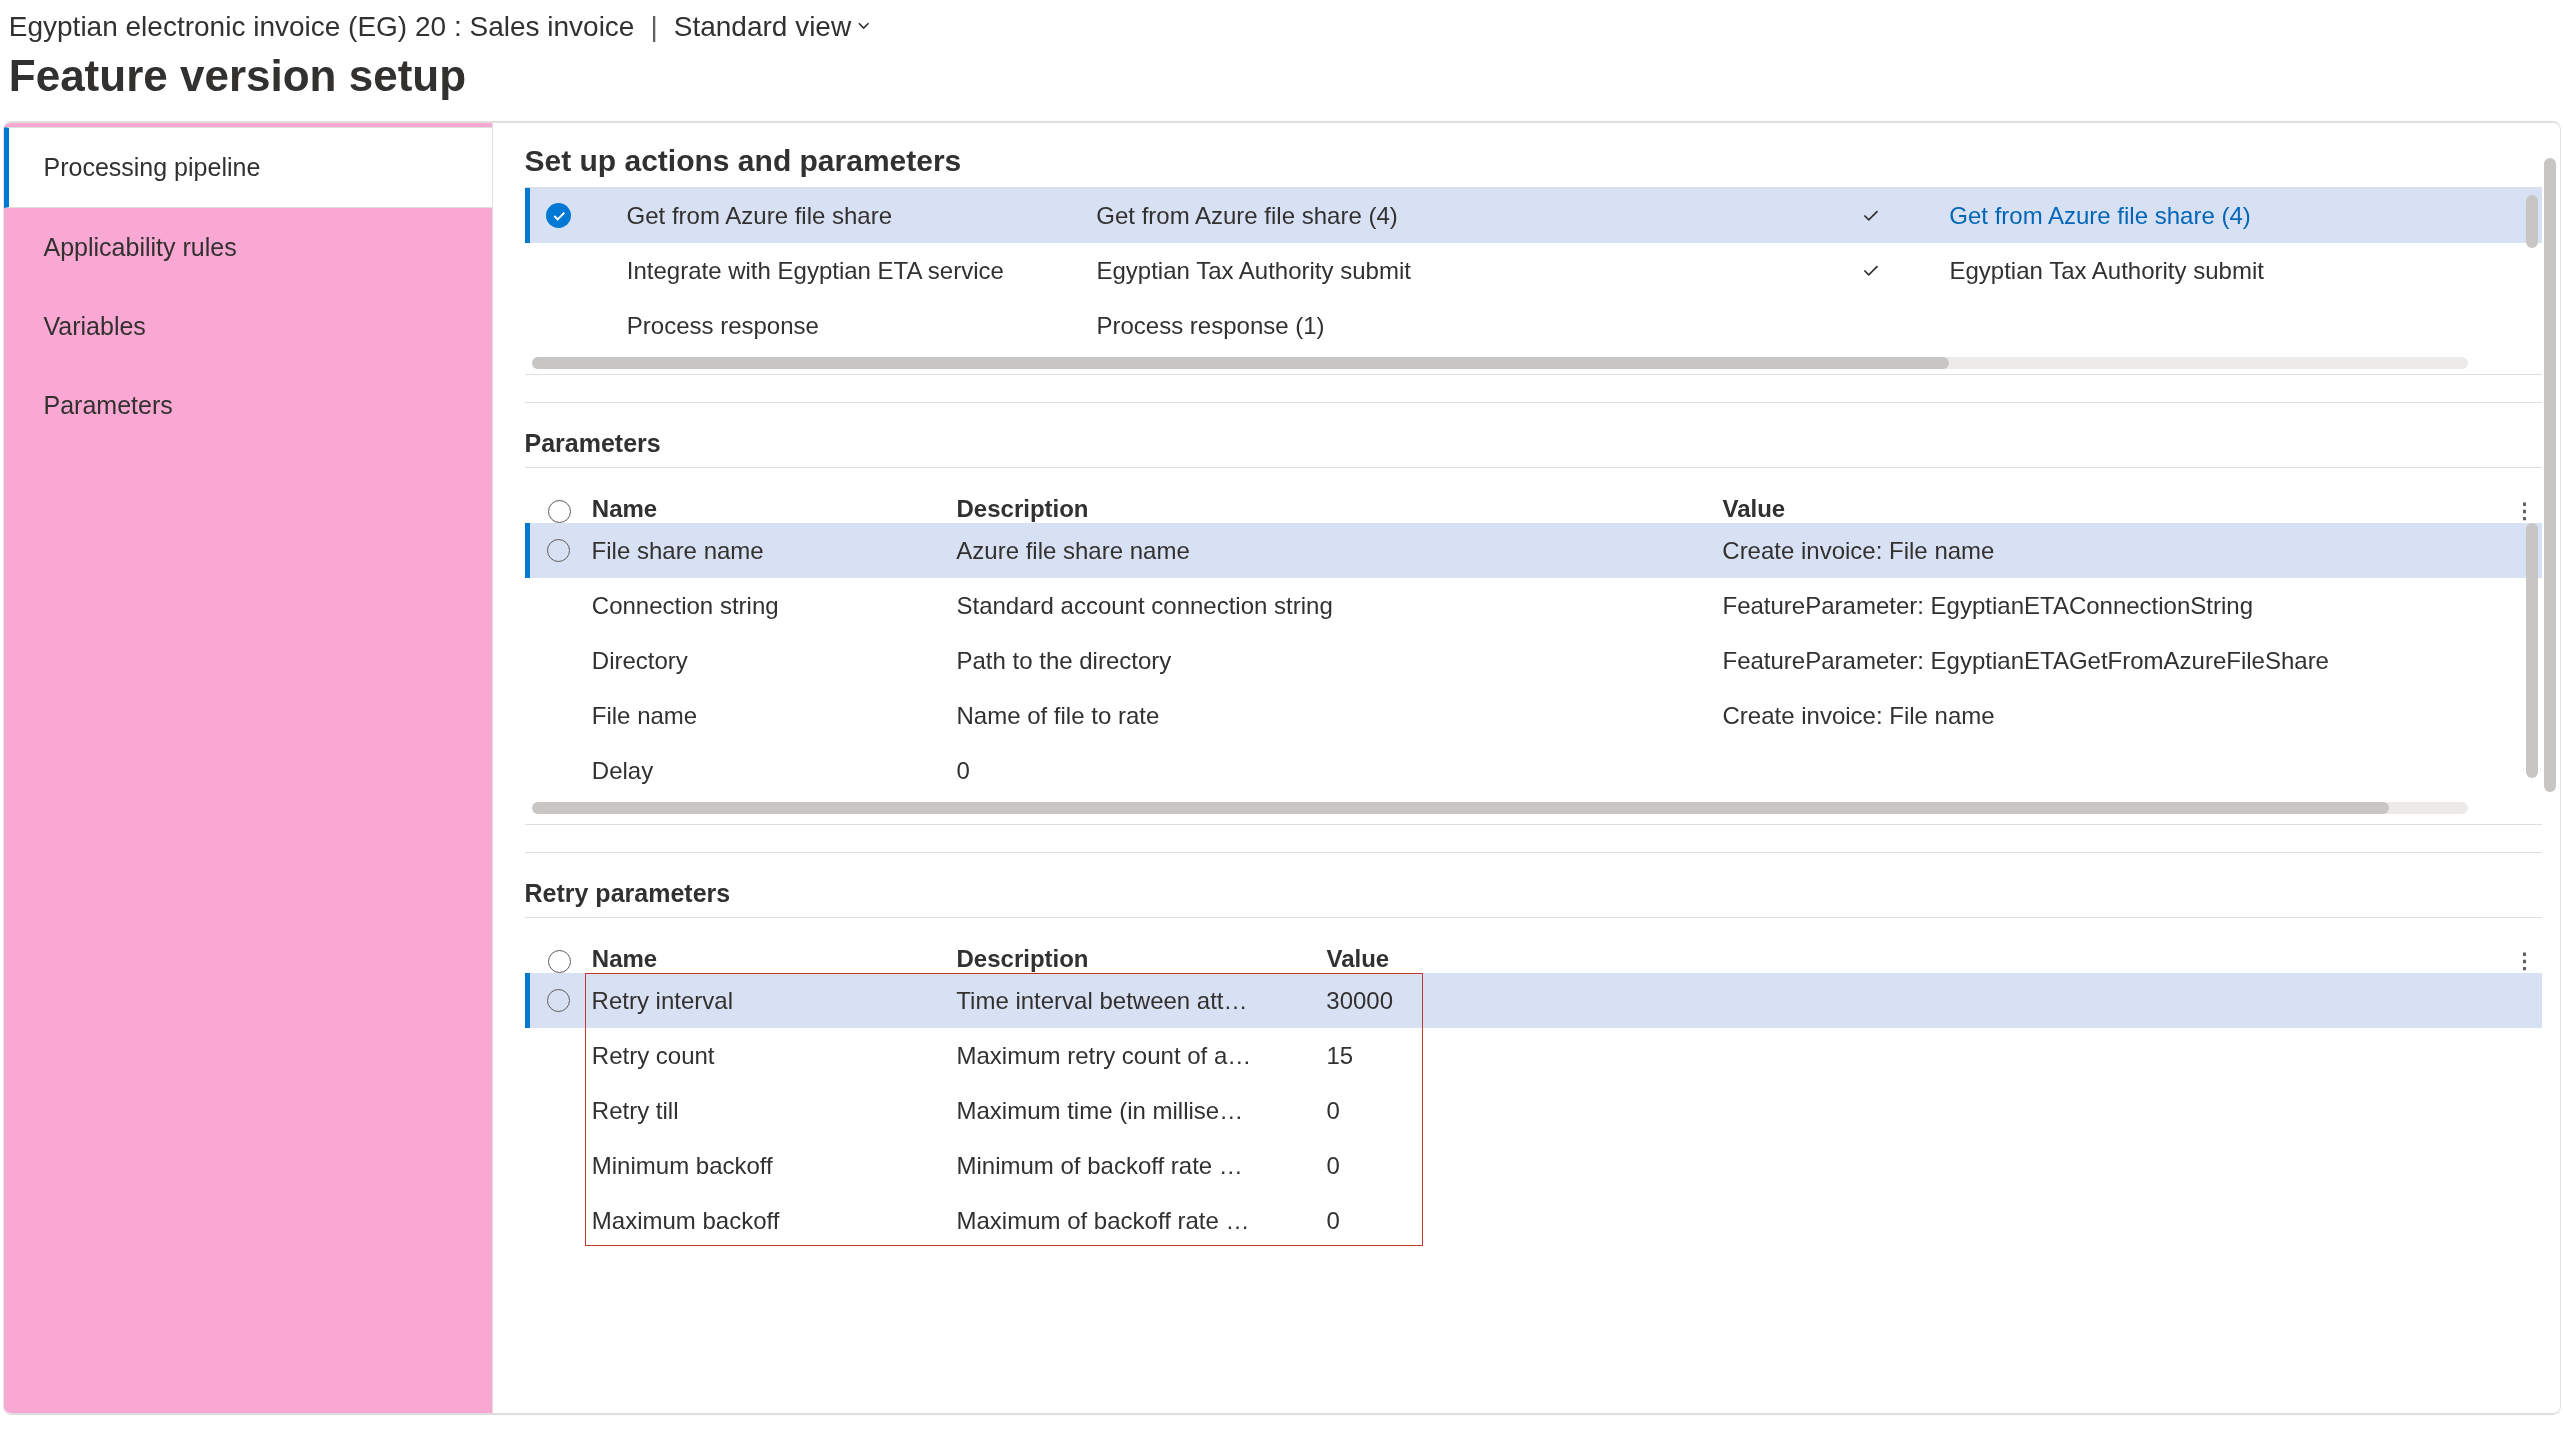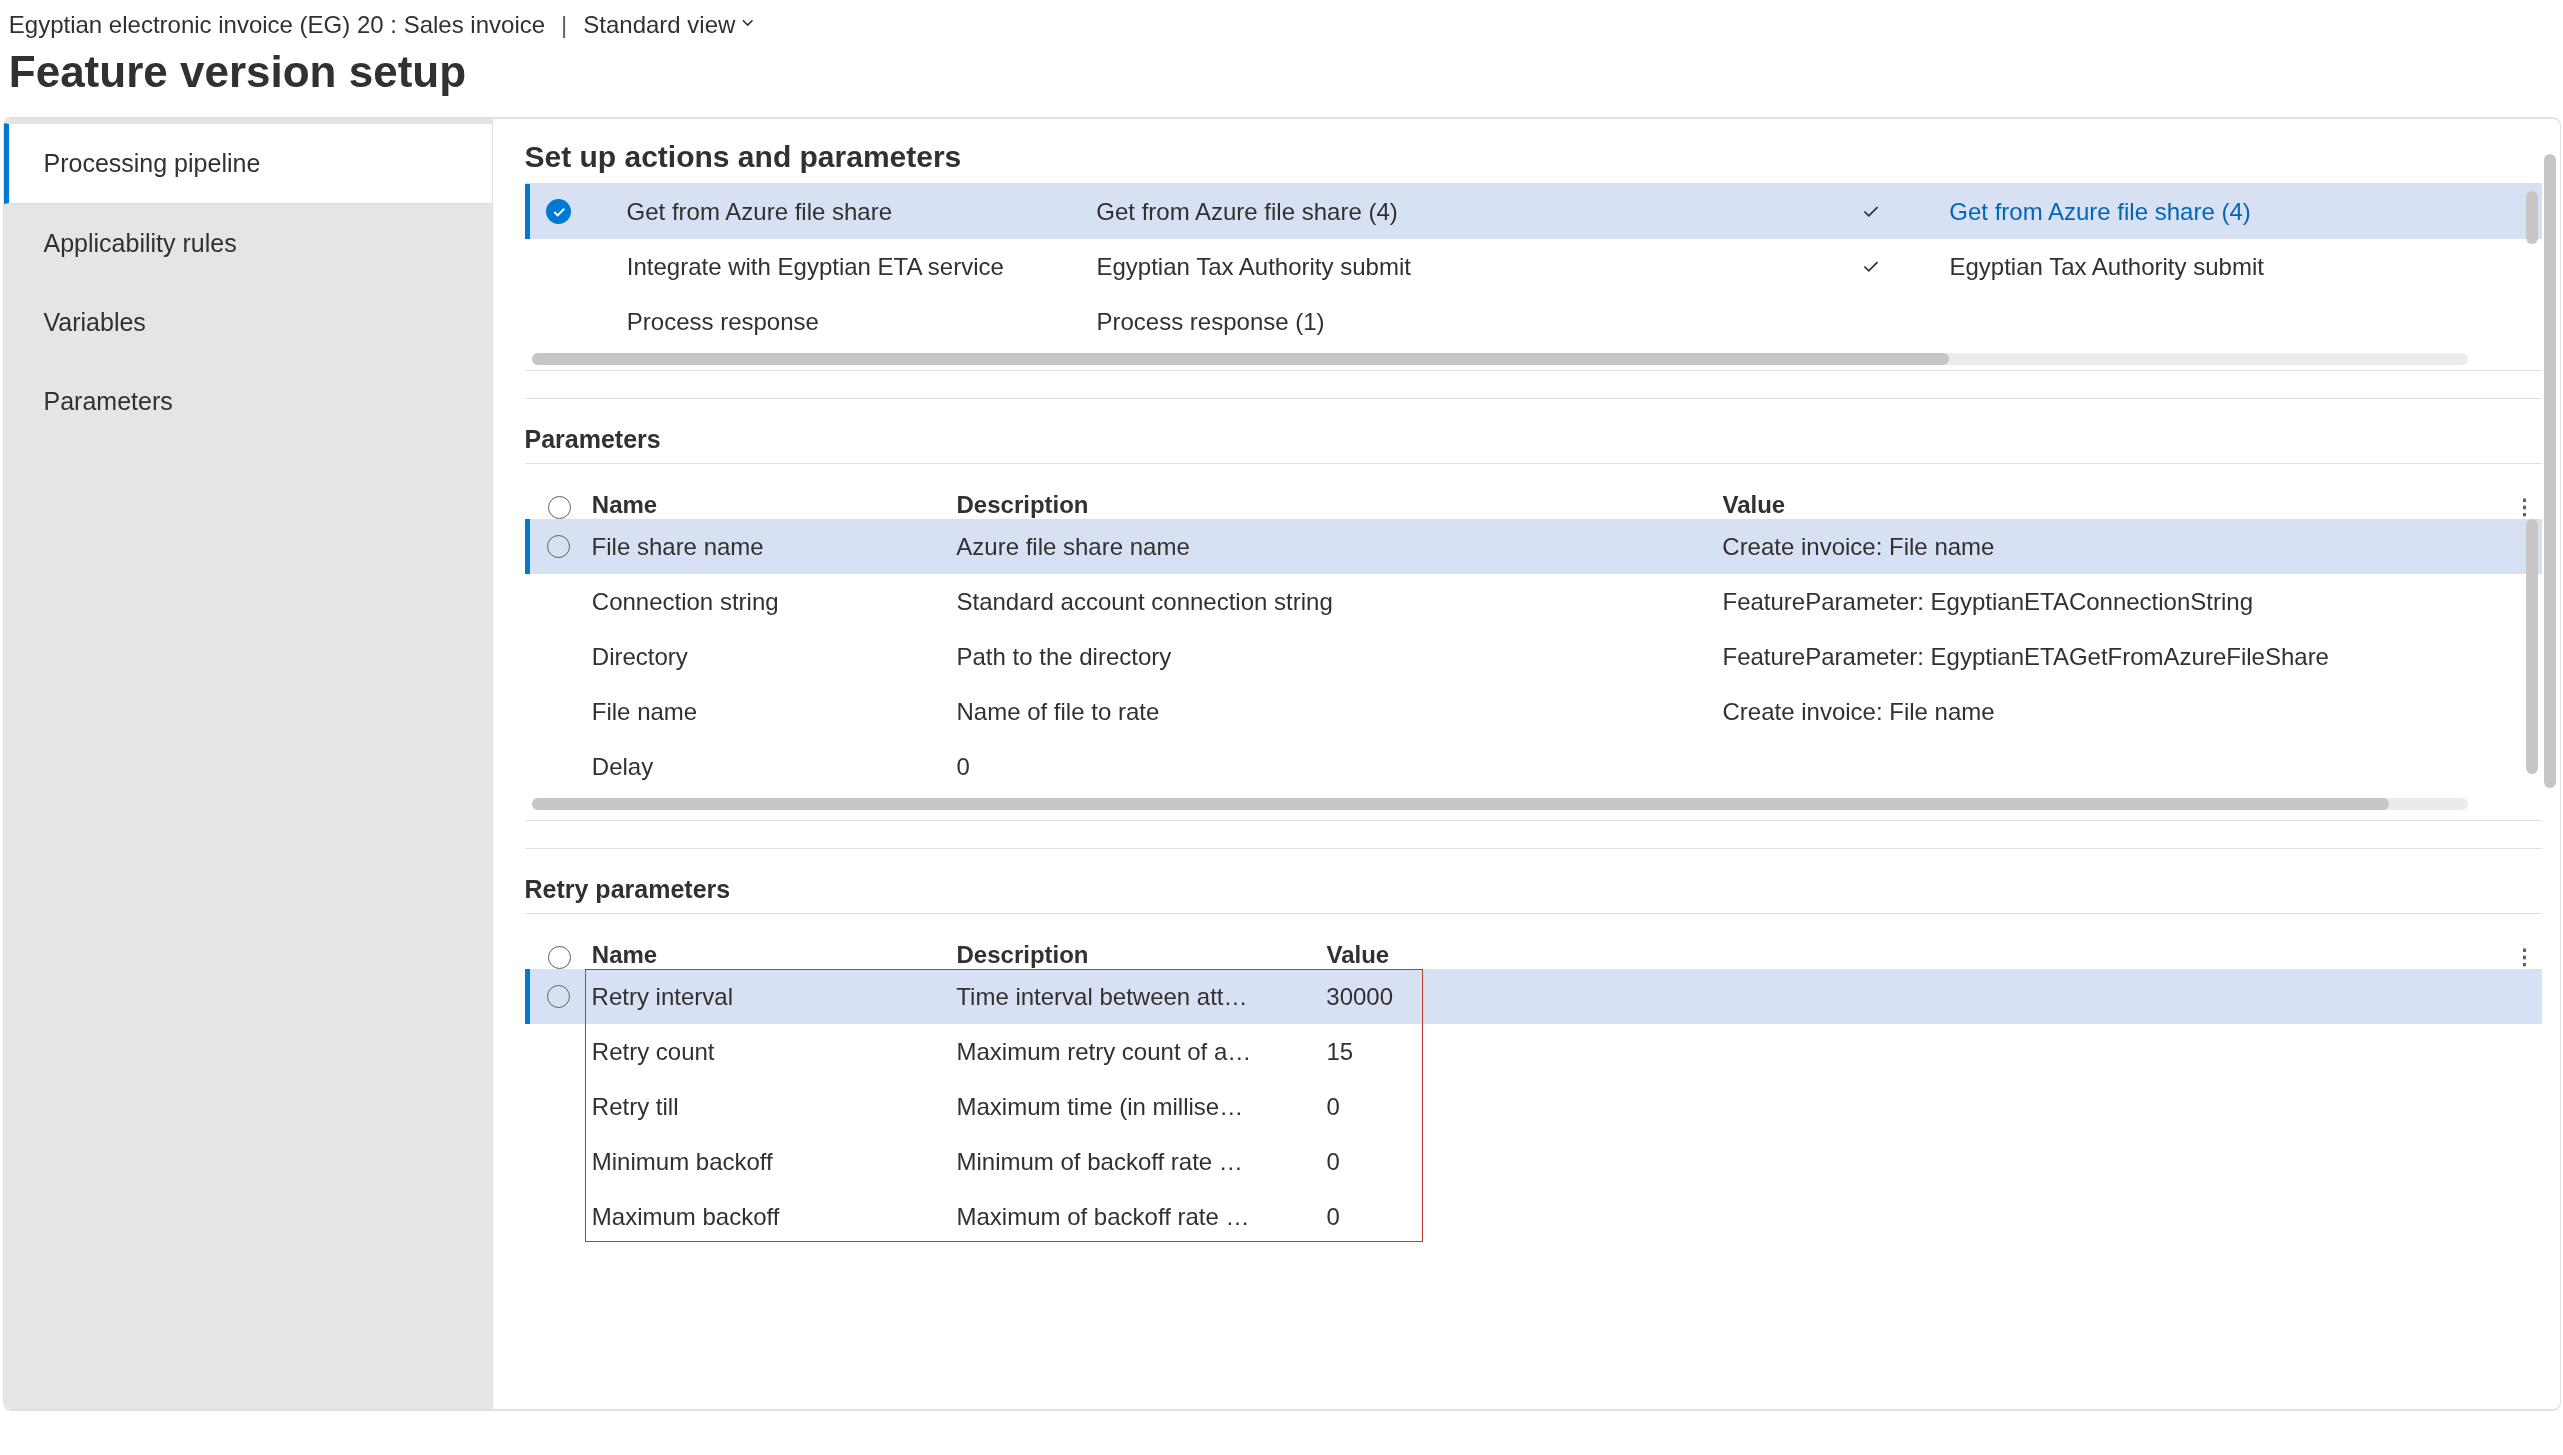--- a/index.html
+++ b/index.html
@@ -17,7 +17,7 @@
     display: flex;
     align-items: center;
     gap: 16px;
-    font-size: 24px;
+    font-size: 28px;
     color: #323130;
   }
   .header-sep { color: #605e5c; }

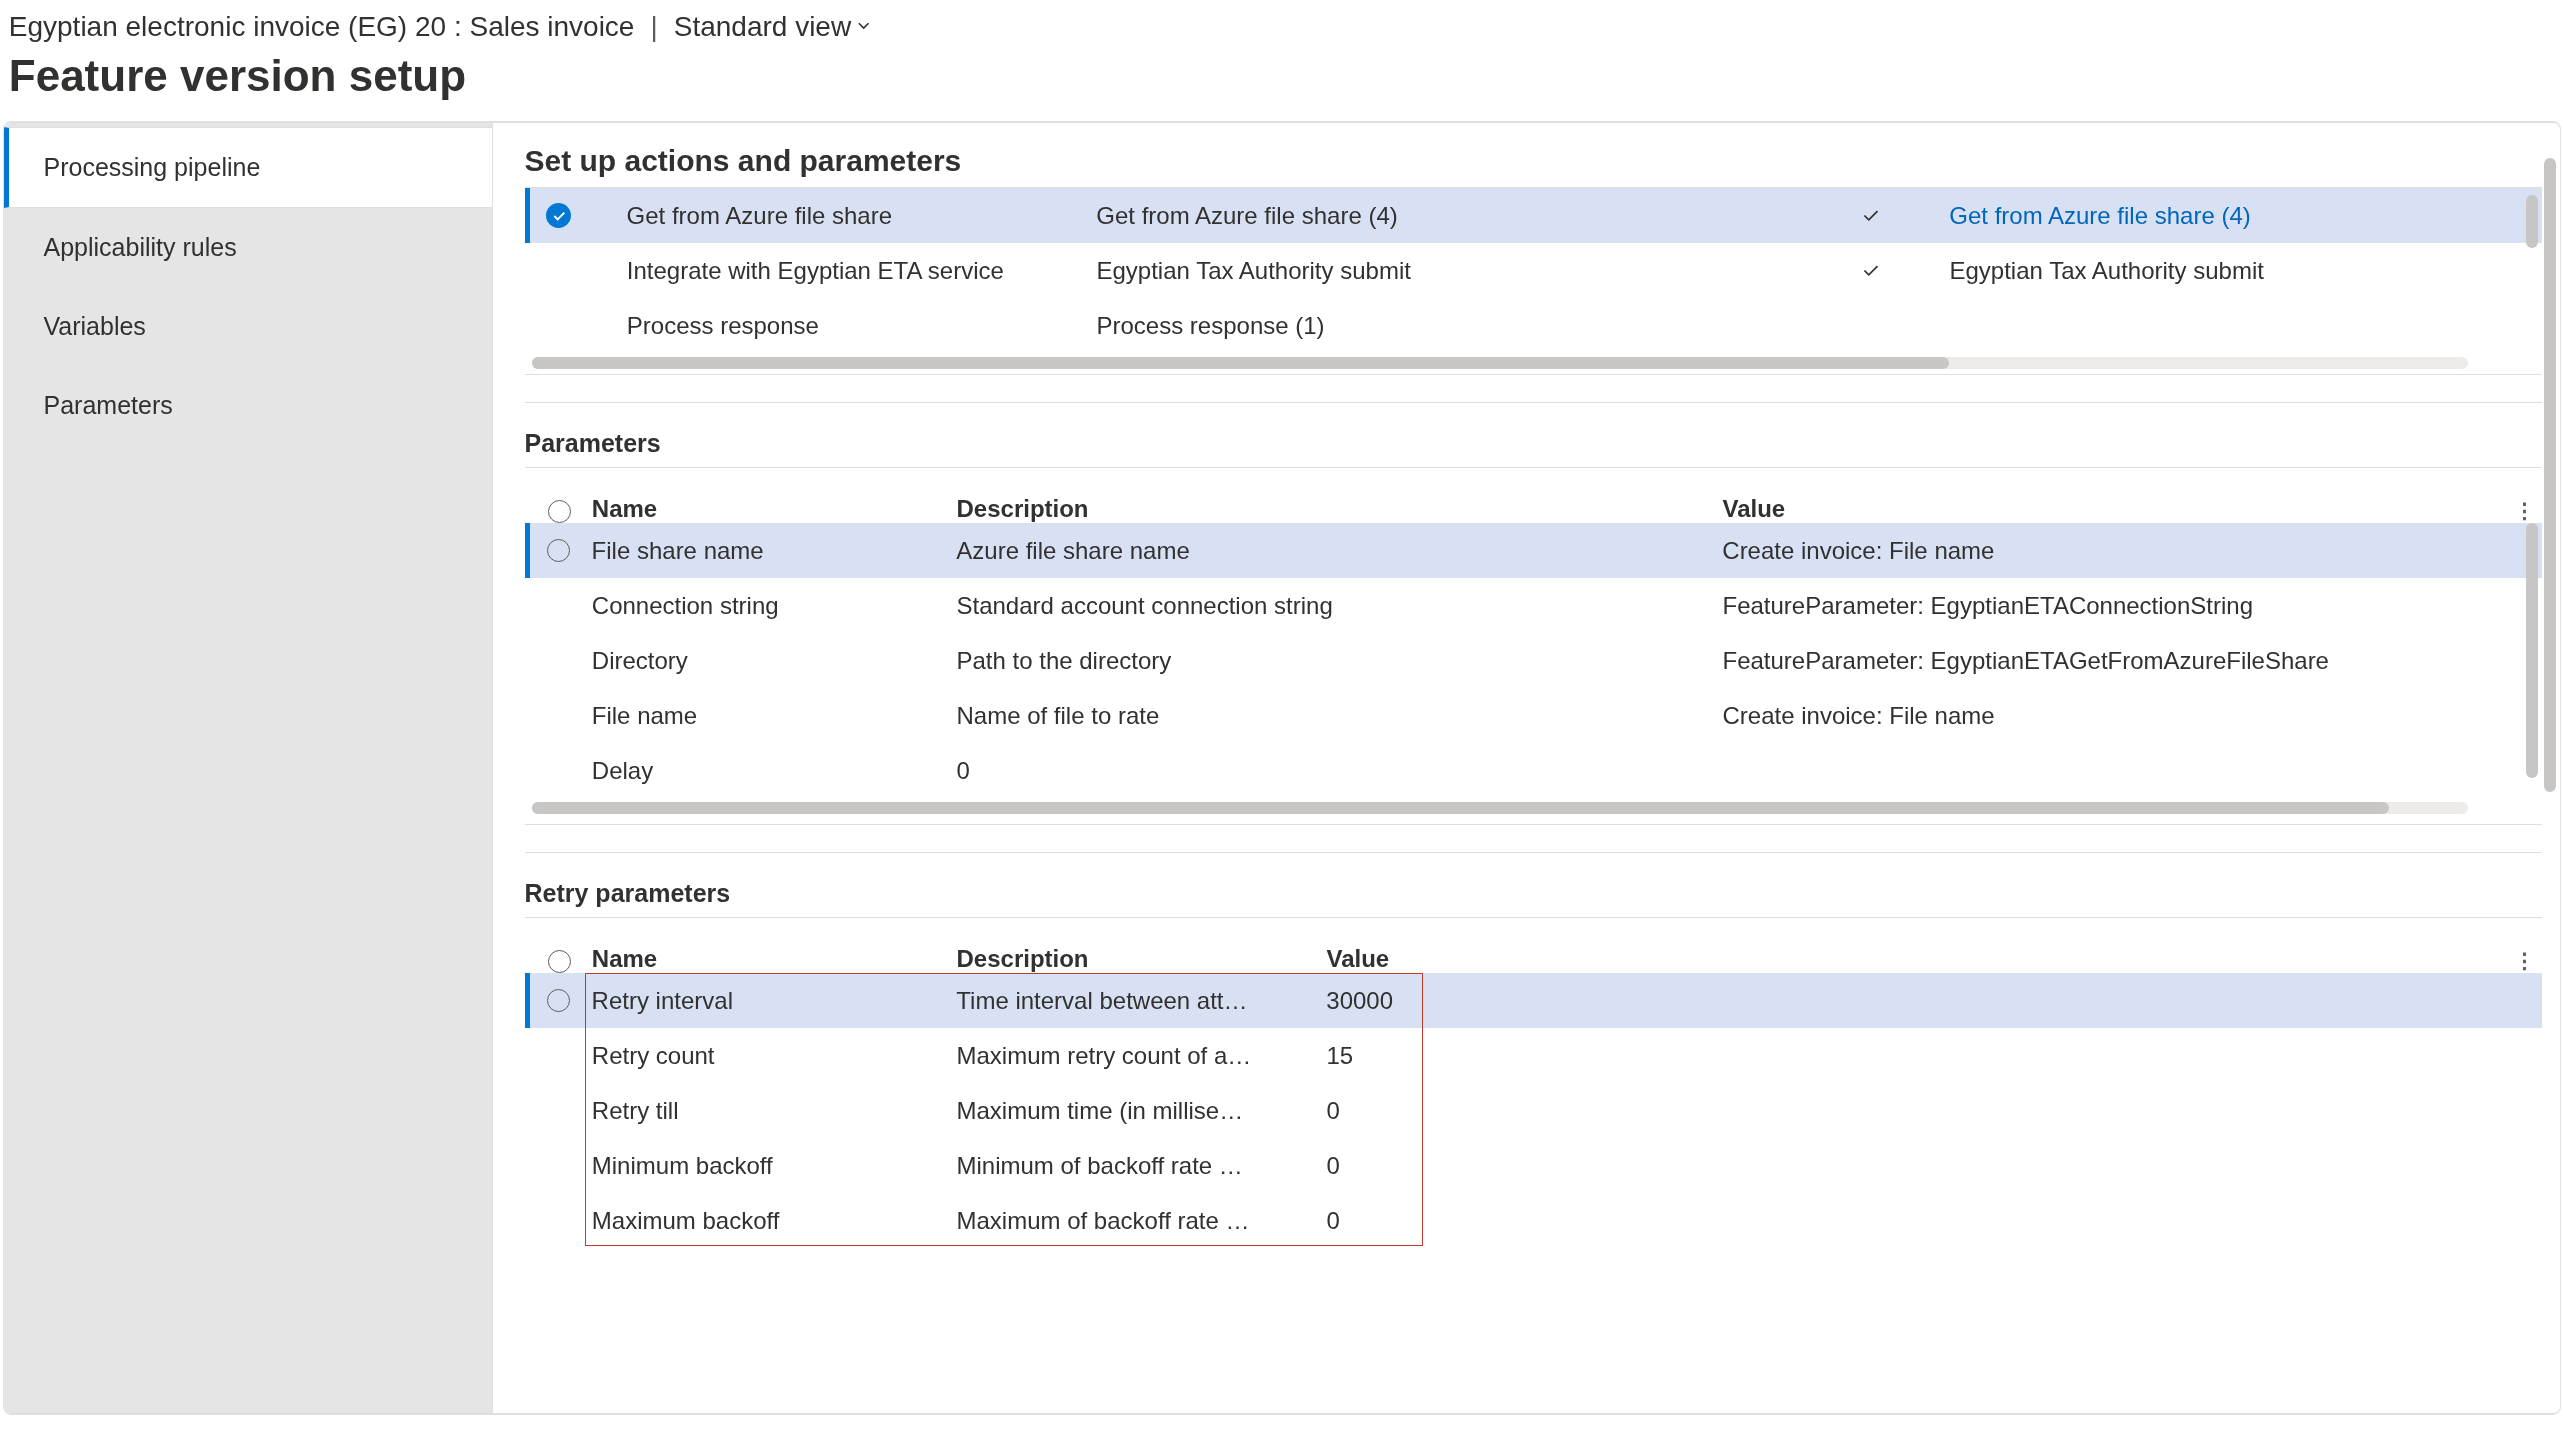--- a/index.html
+++ b/index.html
@@ -39,7 +39,7 @@
   }
   .sidebar {
     width: 489px;
-    background: #e5e5e5;
+    background: #f9a8d4;
     border-right: 0.9px solid #e1dfdd;
     padding-top: 3.5px;
   }

